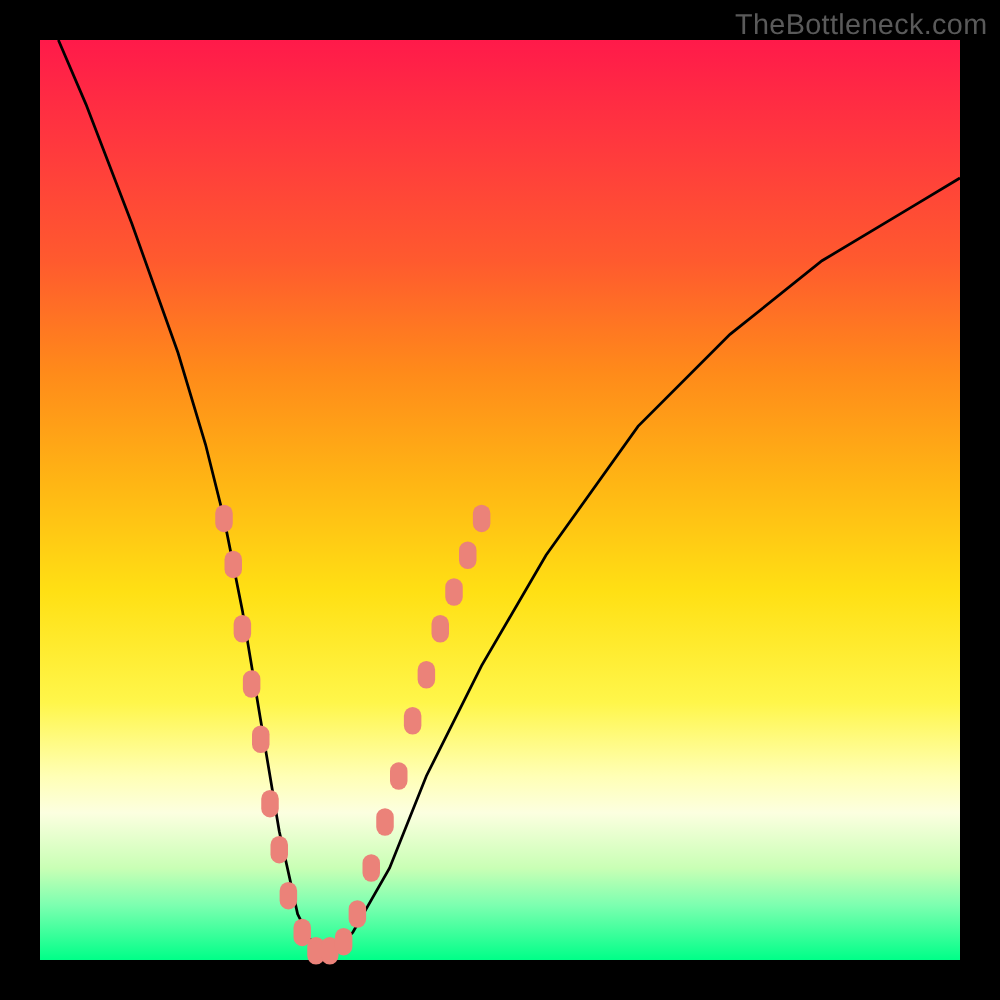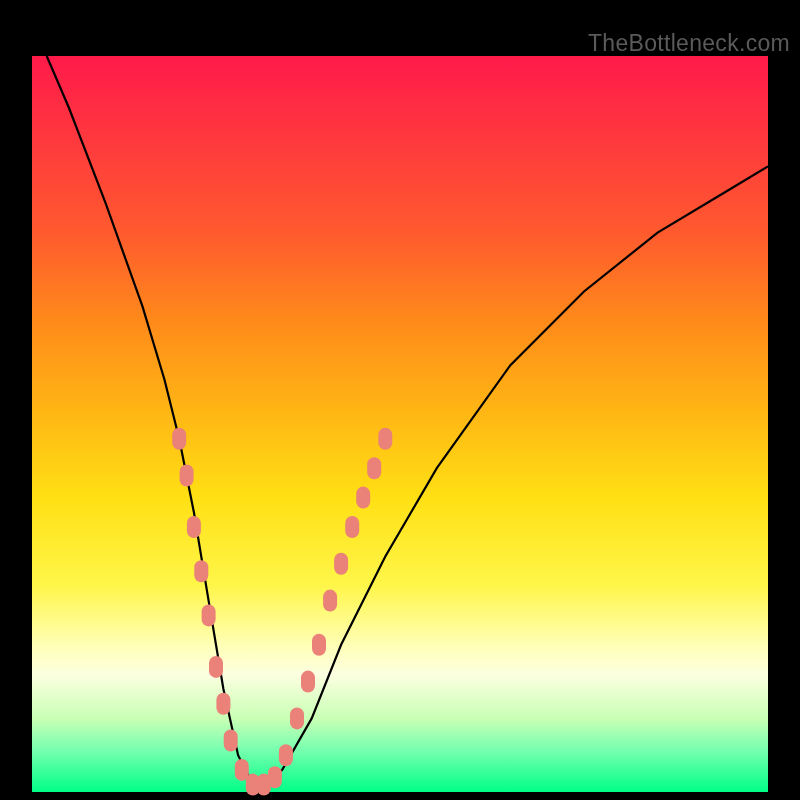--- a/index.html
+++ b/index.html
@@ -15,7 +15,6 @@
     width: 800px;
     height: 760px;
     background: #000;
-    margin-top: 24px;
   }
   .plot-area {
     position: absolute;

